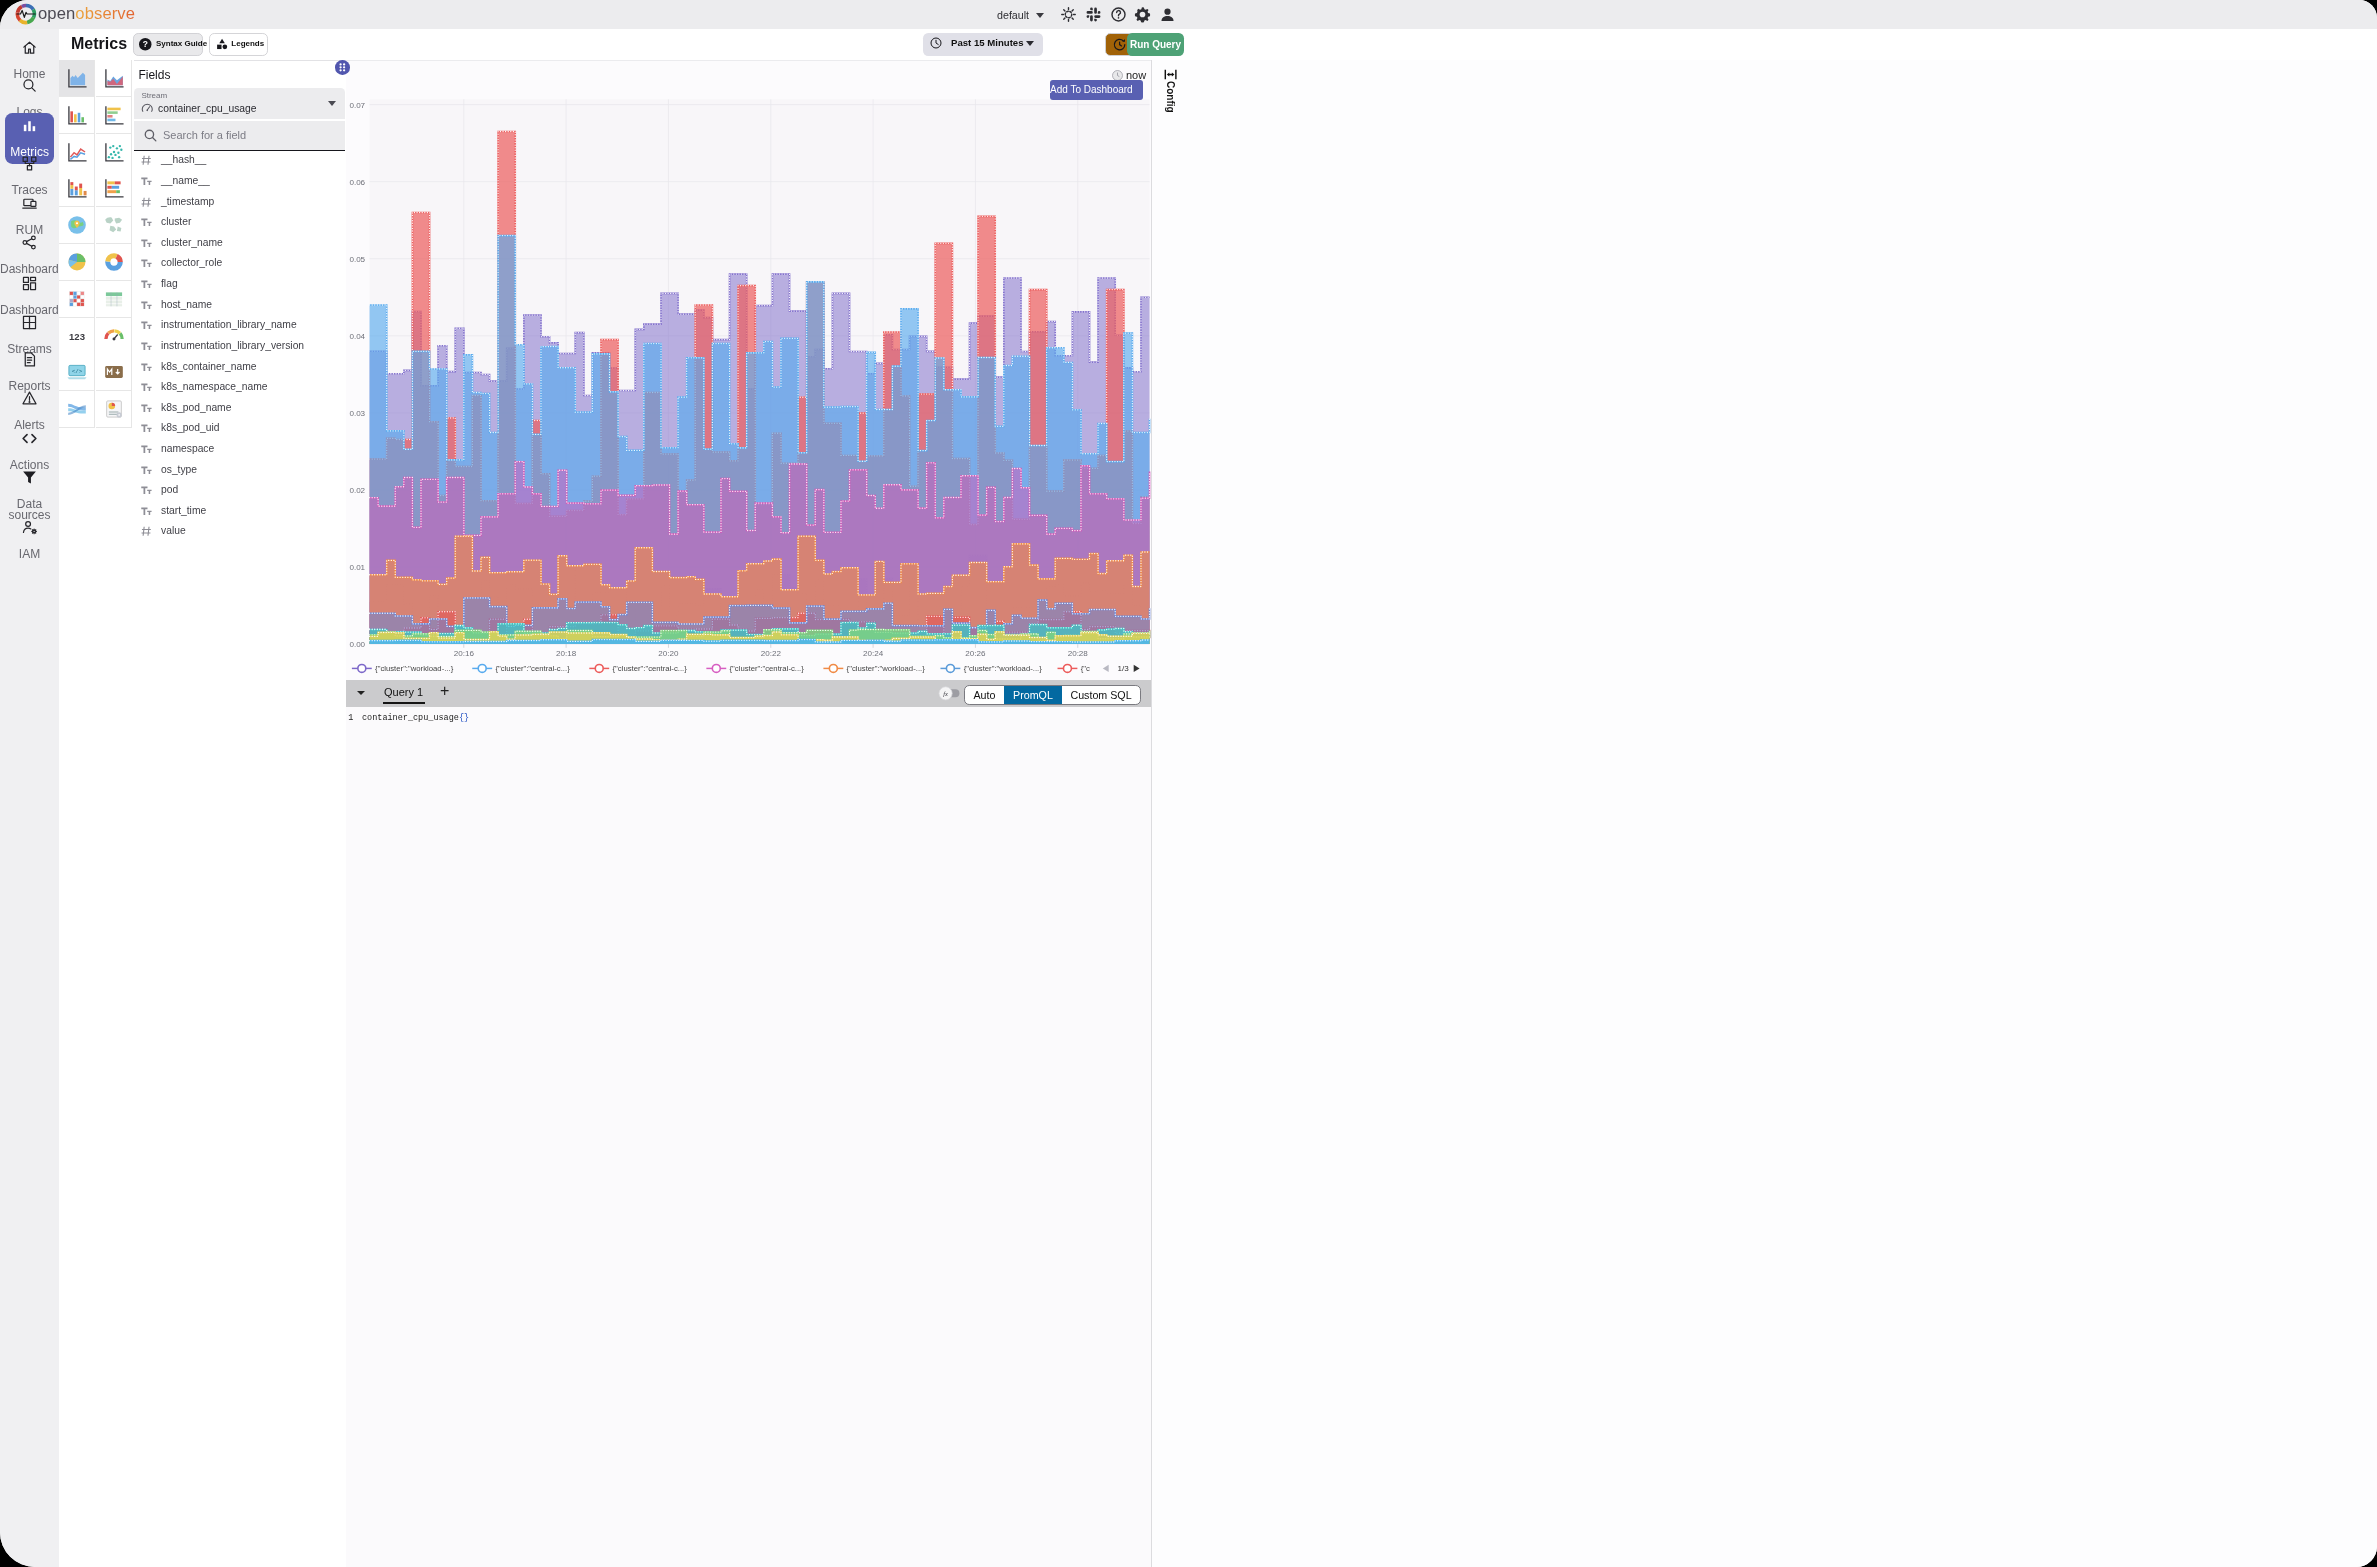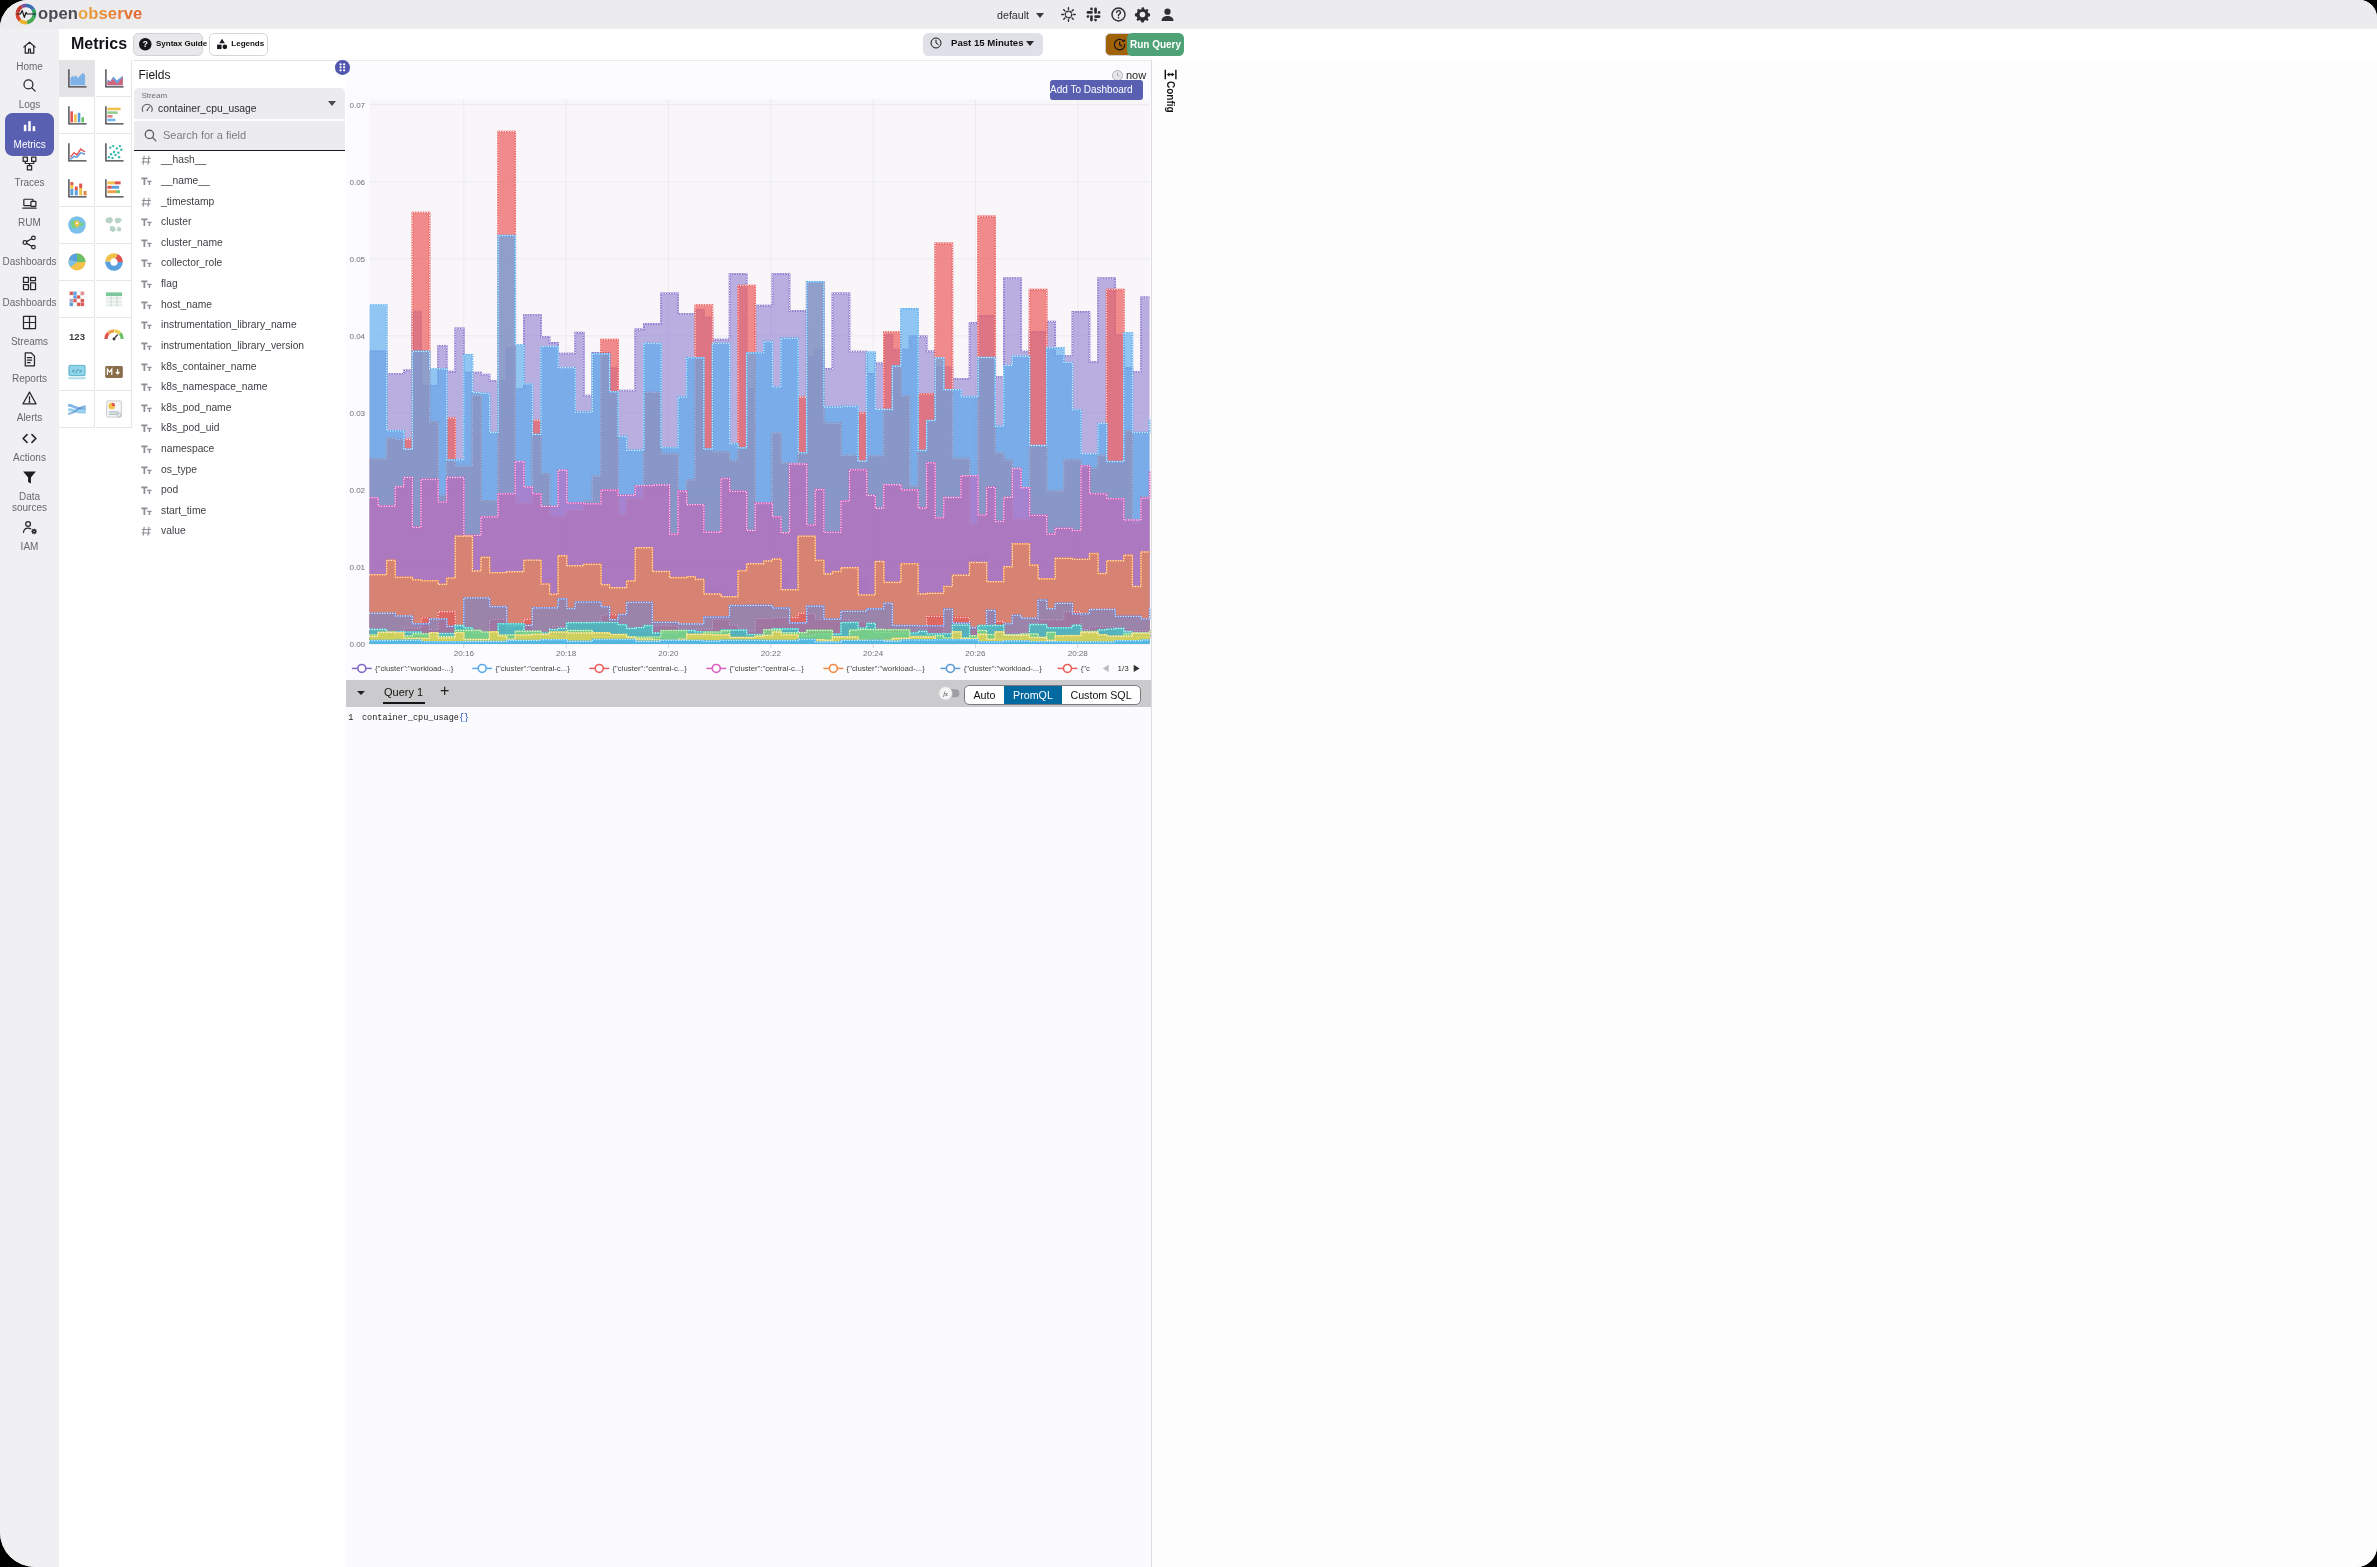--- a/index.html
+++ b/index.html
@@ -6,7 +6,7 @@
 .app{position:absolute;inset:0;background:#fff;border-radius:28px 17.7px 20.6px 35px;overflow:hidden}
 .topbar{position:absolute;left:0;top:0;right:0;height:29px;background:#ececee}
 .logo{position:absolute;left:14.7px;top:3.3px;width:22px;height:22px}
-.logotext{position:absolute;left:38px;top:4px;font-size:16.6px;font-weight:700;letter-spacing:0.1px}
+.logotext{position:absolute;left:38px;top:4px;font-size:16.6px;font-weight:400;letter-spacing:0.1px}
 .logotext .o1{color:#4c4a54}
 .logotext .o2{background:linear-gradient(90deg,#eba63b,#e2622f);-webkit-background-clip:text;background-clip:text;color:transparent}
 .tb-default{position:absolute;left:997px;top:8.8px;font-size:10.7px;color:#2e2e33}

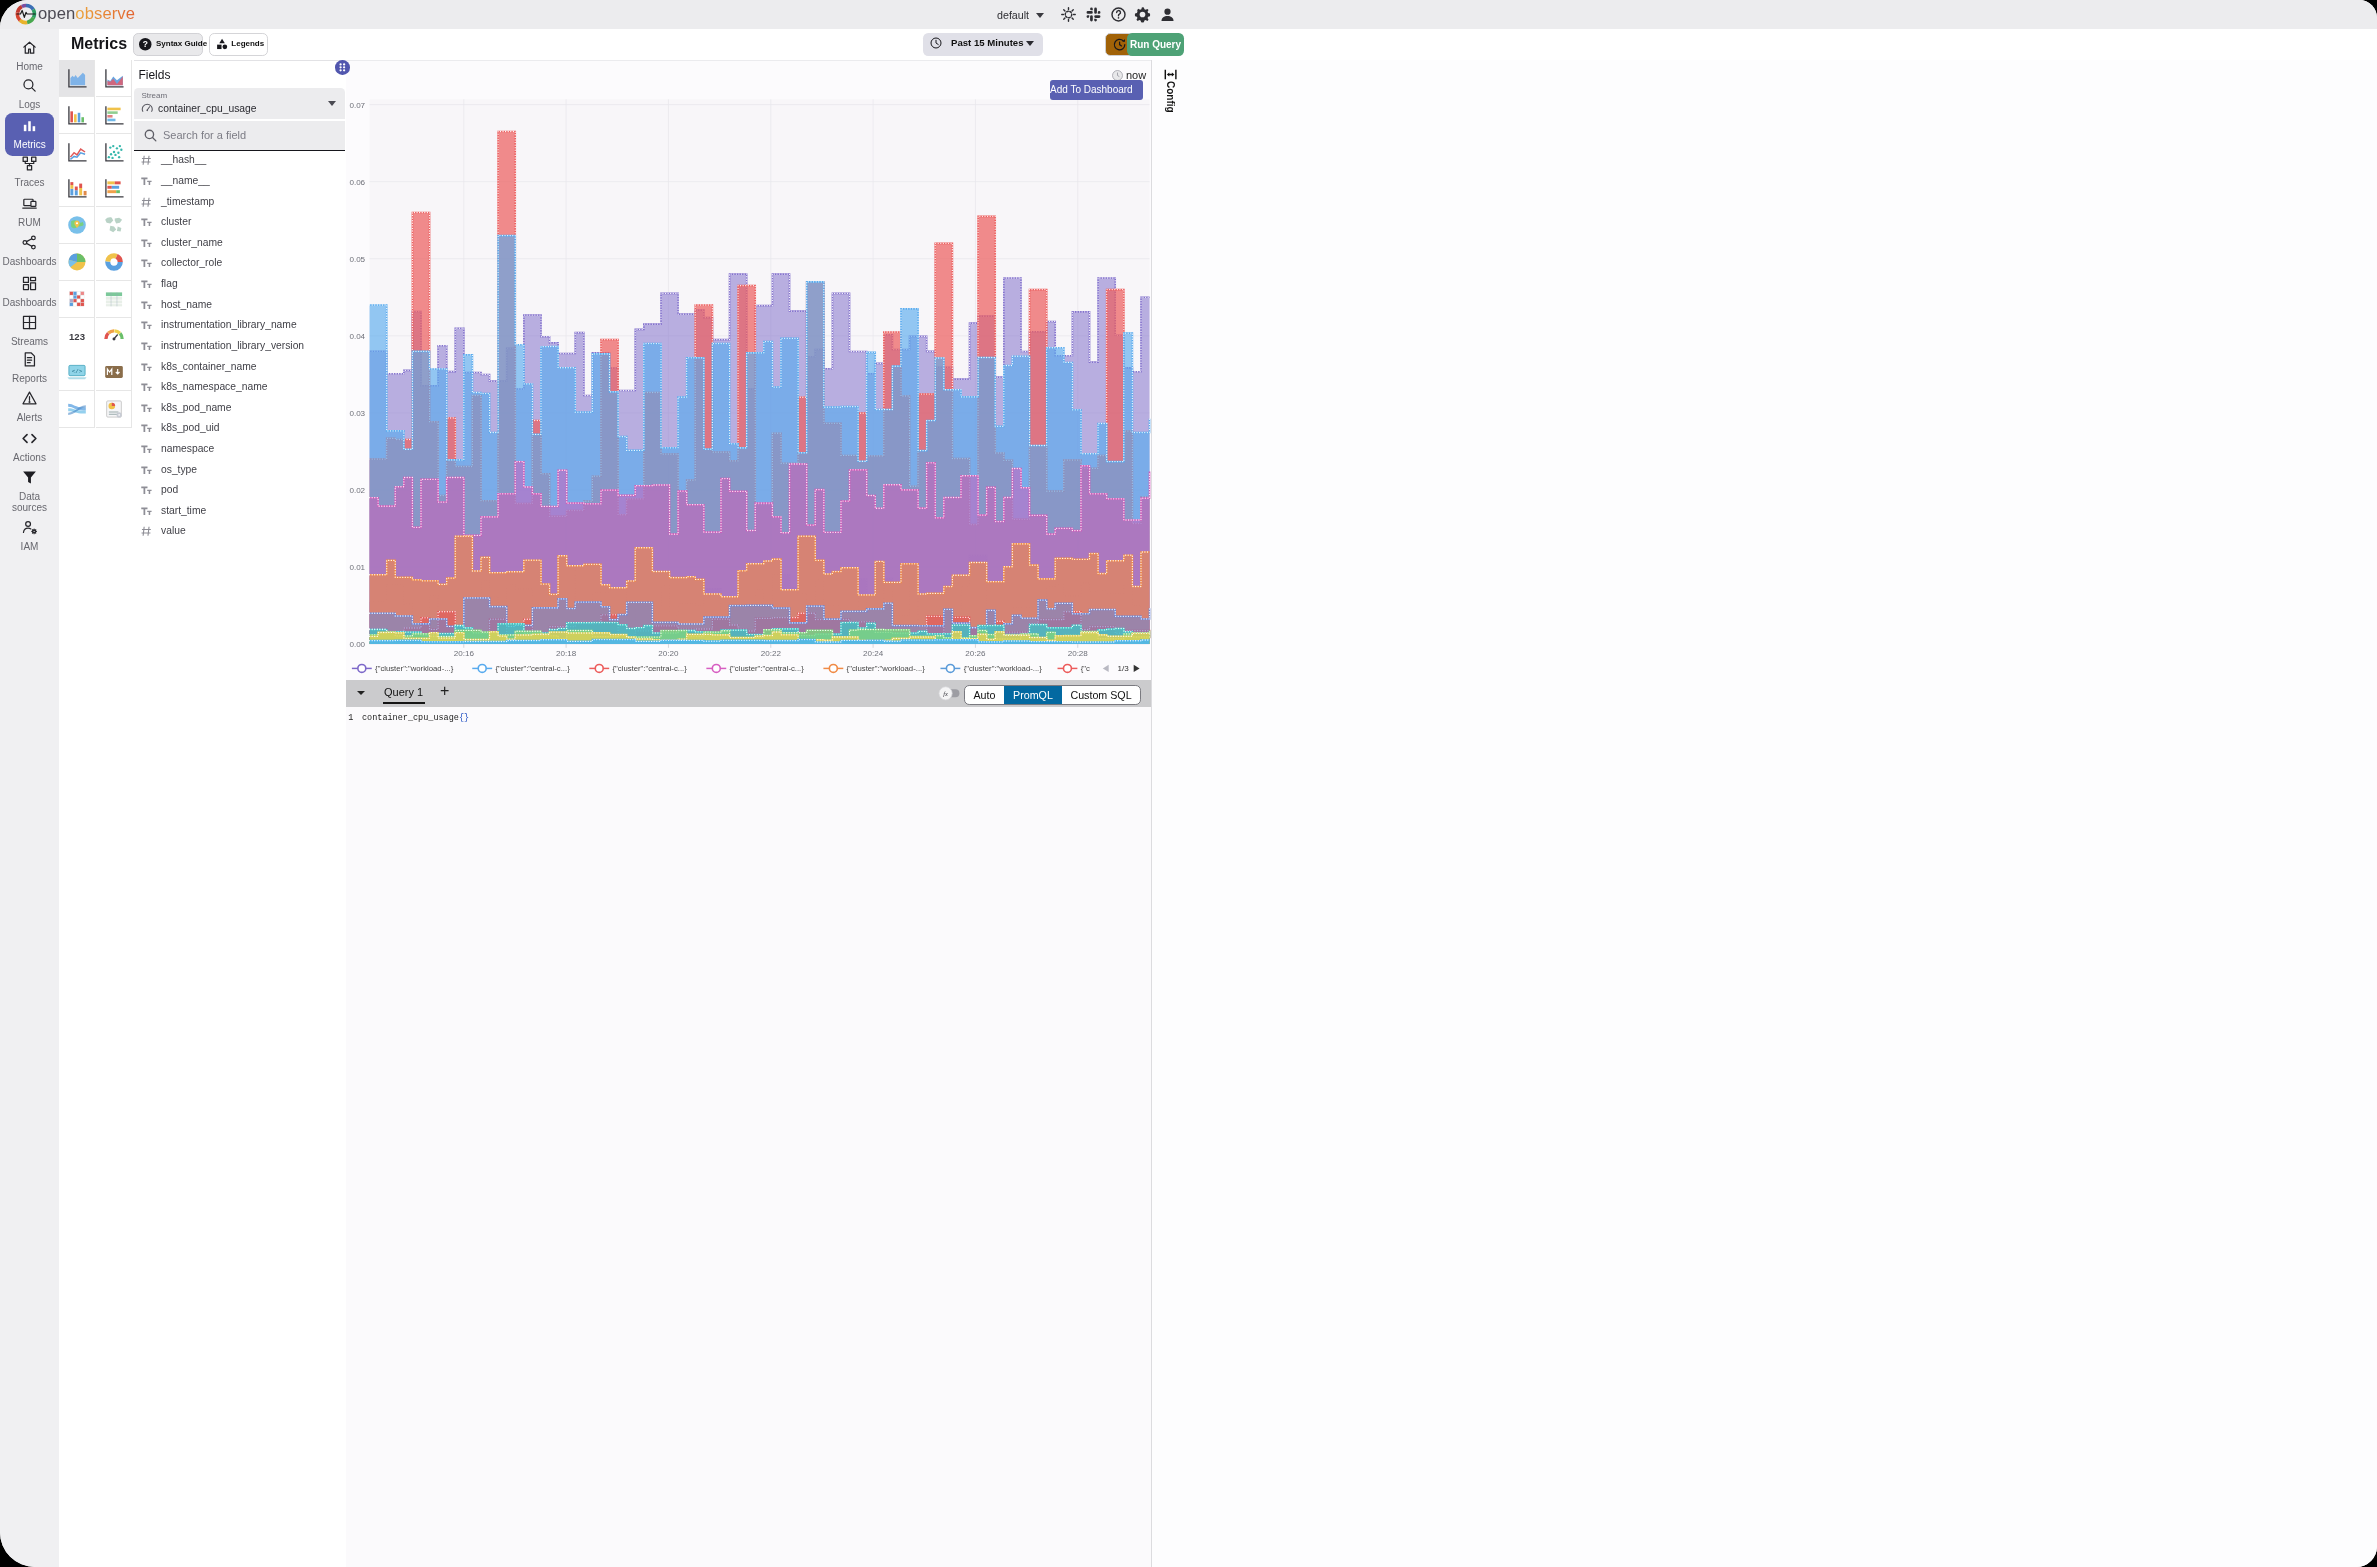--- a/index.html
+++ b/index.html
@@ -14,7 +14,7 @@
 .tbicon{position:absolute;top:5.9px;width:17px;height:17px}
 .sidebar{position:absolute;left:0;top:29px;bottom:0;width:59px;background:#f0f0f2}
 .nav{position:absolute;left:0;width:59px;text-align:center}
-.nav .lbl{font-size:10px;color:#68686f;margin-top:5px;line-height:11.4px}
+.nav .lbl{font-size:12px;color:#68686f;margin-top:13px;line-height:11.4px}
 .nav svg{display:block;margin:0 auto}
 .nav.active{left:5.2px;width:49px;background:#5960b2;border-radius:7.4px;padding:4.4px 0 5.2px}
 .nav.active .lbl{color:#fff}

